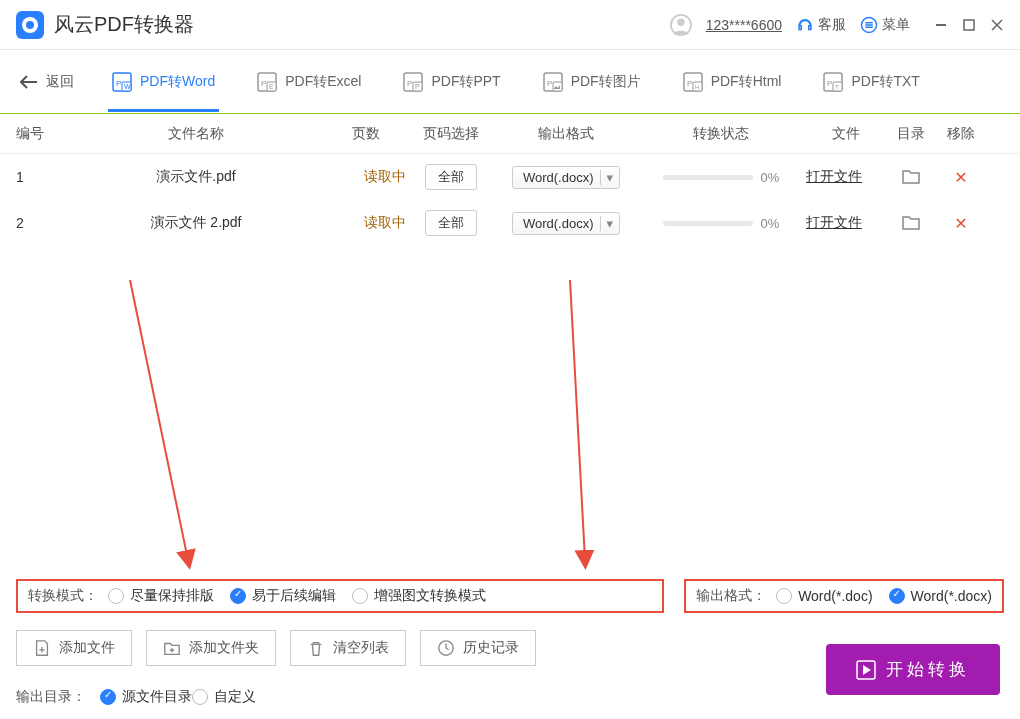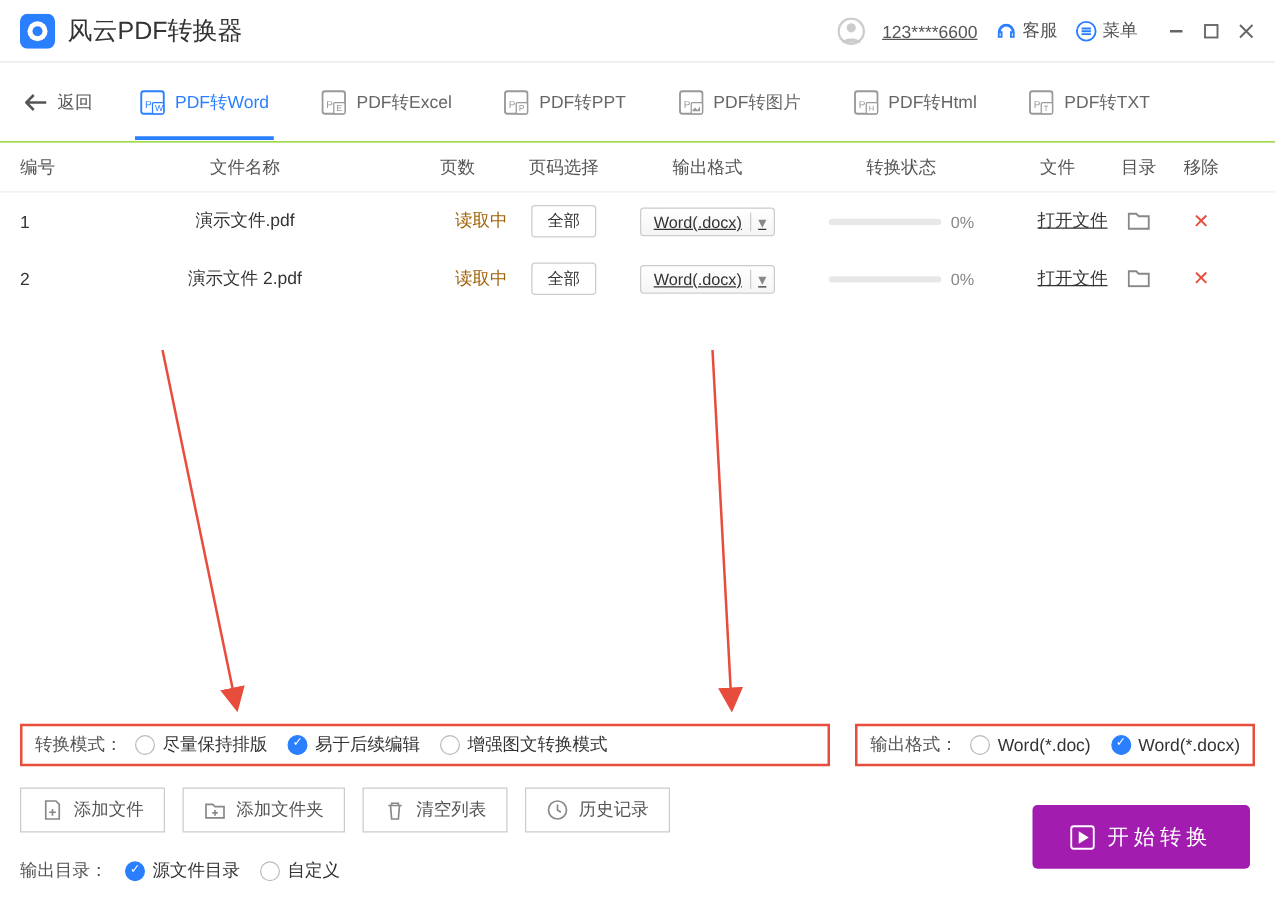--- a/index.html
+++ b/index.html
@@ -50,7 +50,7 @@
 .r-del { width: 50px; text-align: center; }
 
 .btn-sm { display: inline-block; border: 1px solid #ccc; border-radius: 3px; padding: 3px 12px; cursor: pointer; font-size: 13px; }
-.select-sm { display: inline-flex; align-items: center; border: 1px solid #ccc; border-radius: 3px; padding: 3px 6px 3px 10px; cursor: pointer; font-size: 13px; gap: 6px; background: linear-gradient(#fff,#f5f5f5); text-decoration: underline; }
+.select-sm { display: inline-flex; align-items: center; border: 1px solid #ccc; border-radius: 3px; padding: 3px 6px 3px 10px; cursor: pointer; font-size: 13px; gap: 6px; background: linear-gradient(#fff,#f5f5f5); }
 .select-sm .caret { border-left: 1px solid #ccc; padding-left: 6px; color: #888; }
 .progress { width: 90px; height: 5px; background: #e8e8e8; border-radius: 3px; }
 .pct { color: #888; font-size: 13px; }

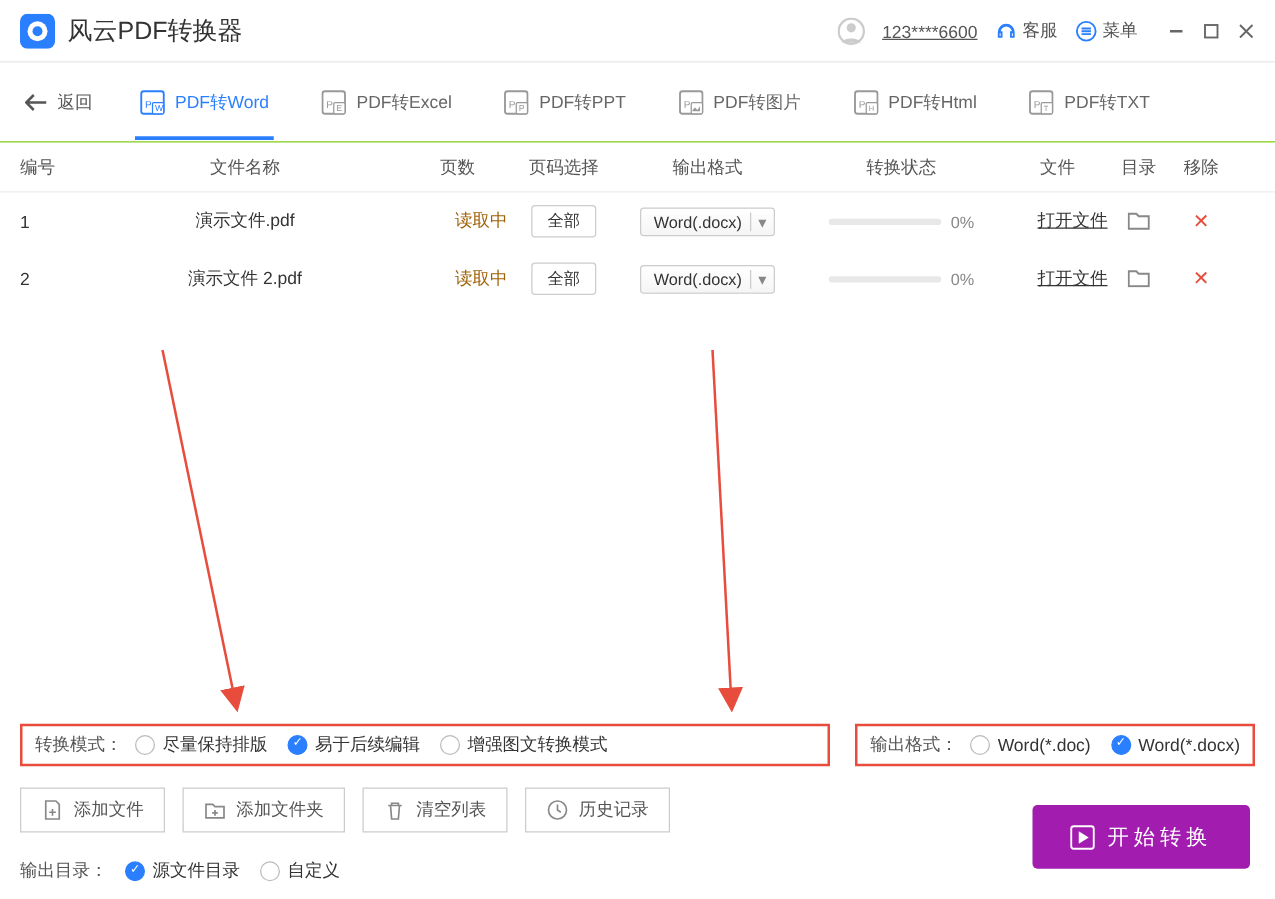--- a/index.html
+++ b/index.html
@@ -45,7 +45,7 @@
 .r-pagesel { width: 90px; text-align: center; }
 .r-outfmt { width: 140px; text-align: center; }
 .r-status { width: 170px; display: flex; align-items: center; justify-content: center; gap: 8px; }
-.r-file { width: 80px; text-align: right; }
+.r-file { width: 80px; text-align: left; }
 .r-dir { width: 50px; text-align: center; }
 .r-del { width: 50px; text-align: center; }
 

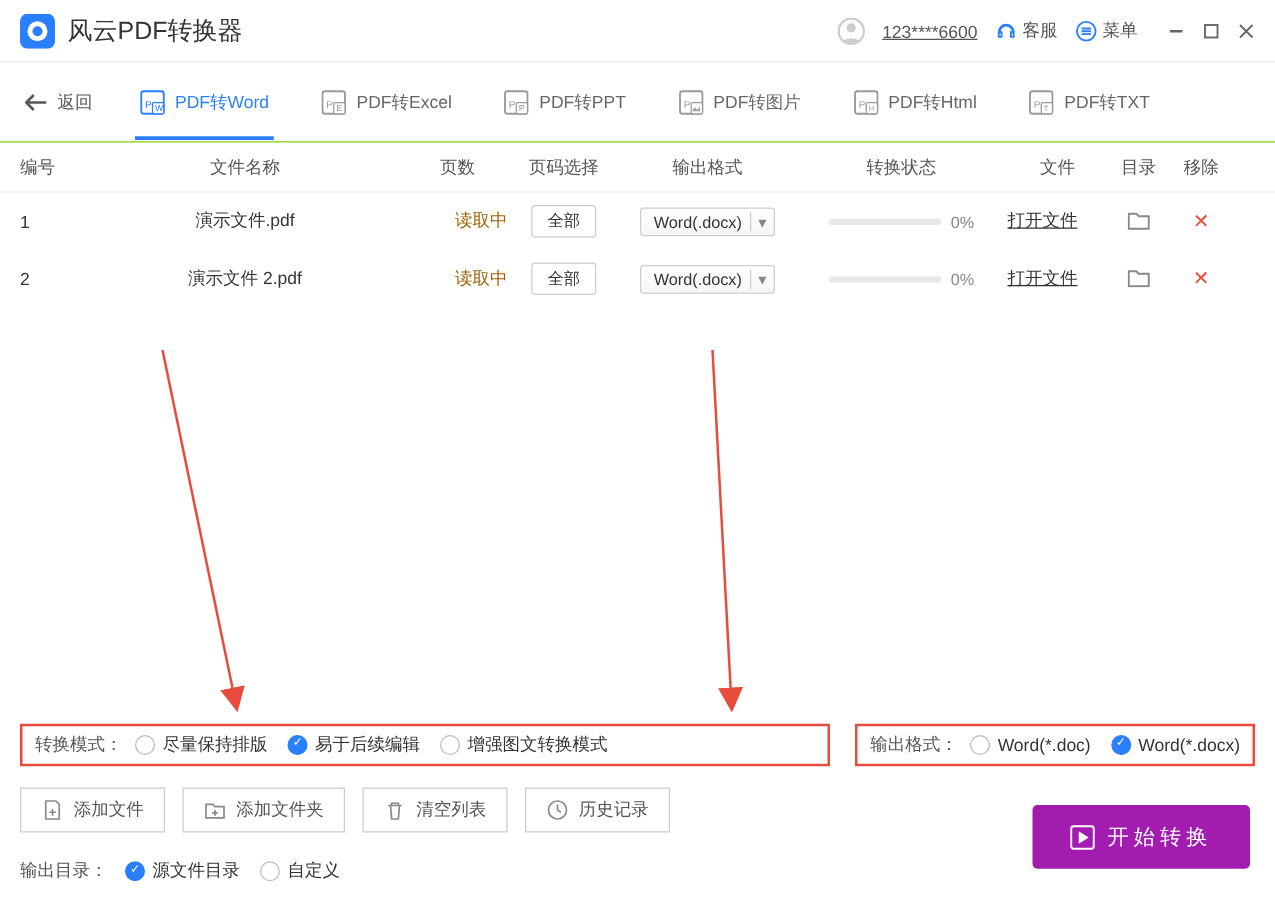--- a/index.html
+++ b/index.html
@@ -315,7 +315,7 @@
 
   <div class="outdir-row">
     <span class="lbl">输出目录：</span>
-    <div id="outdir-opts" style="display: flex; gap: 16px;">
+    <div id="outdir-opts" style="display: flex; ">
         <span class="radio checked">
           <span class="rb"></span>
           <span>源文件目录</span>

